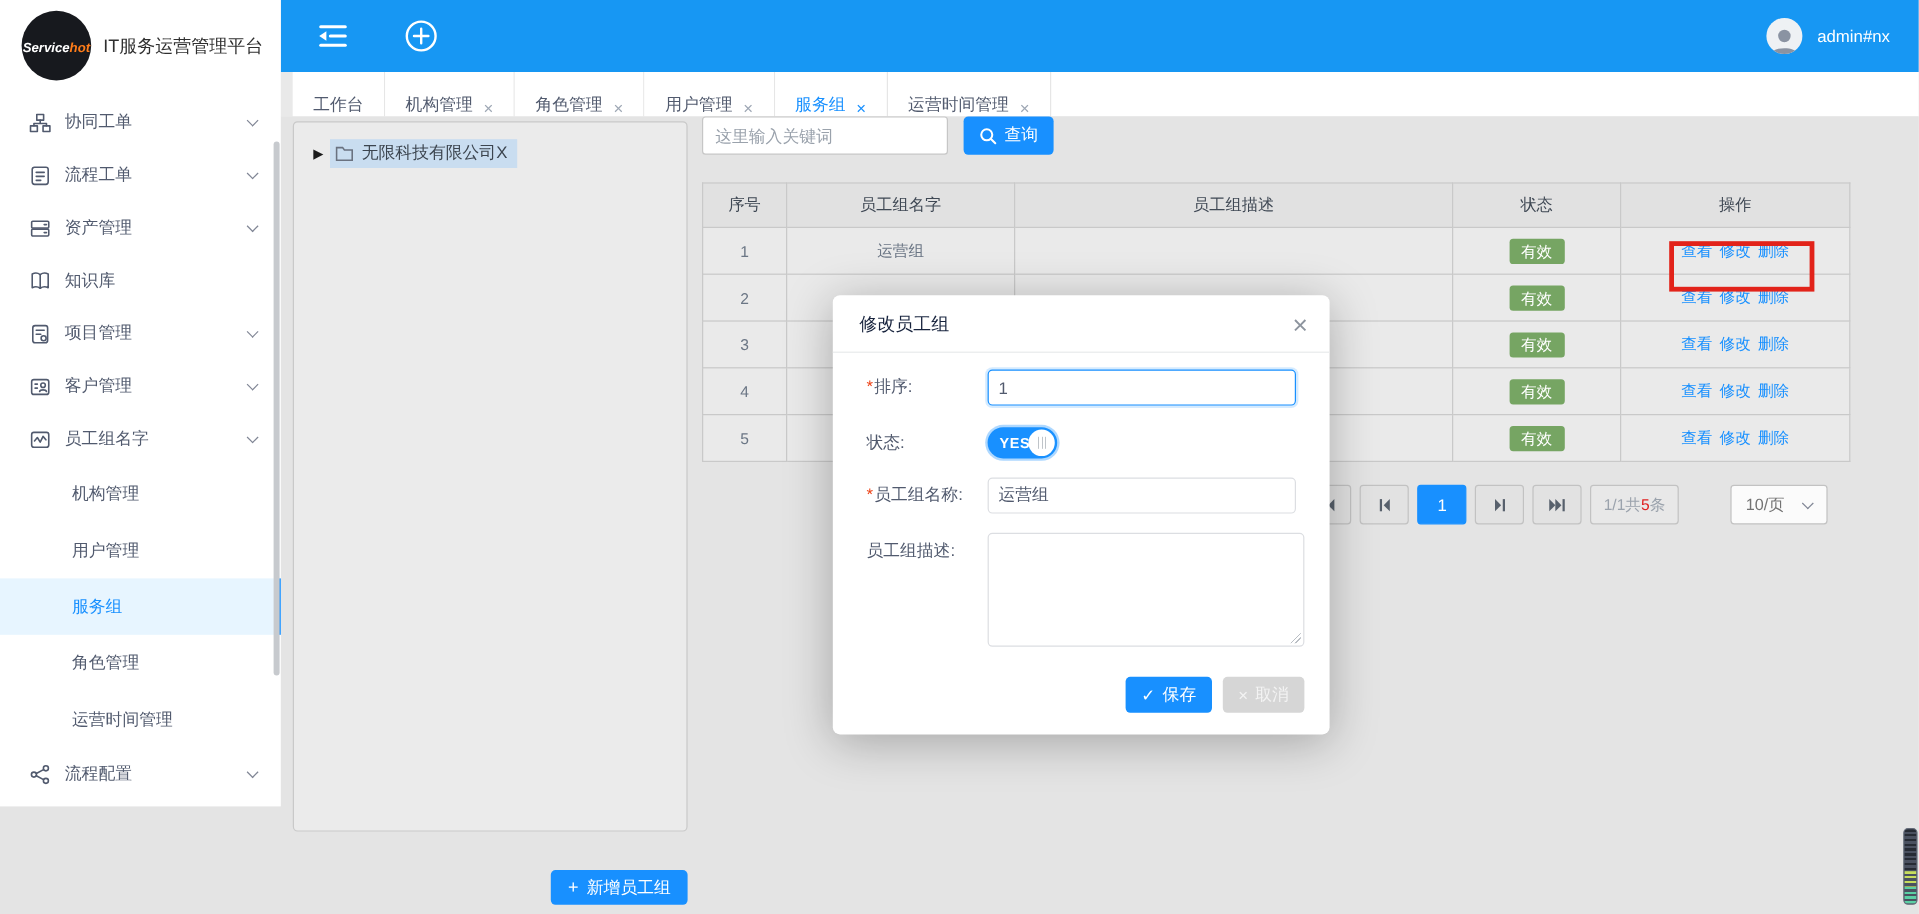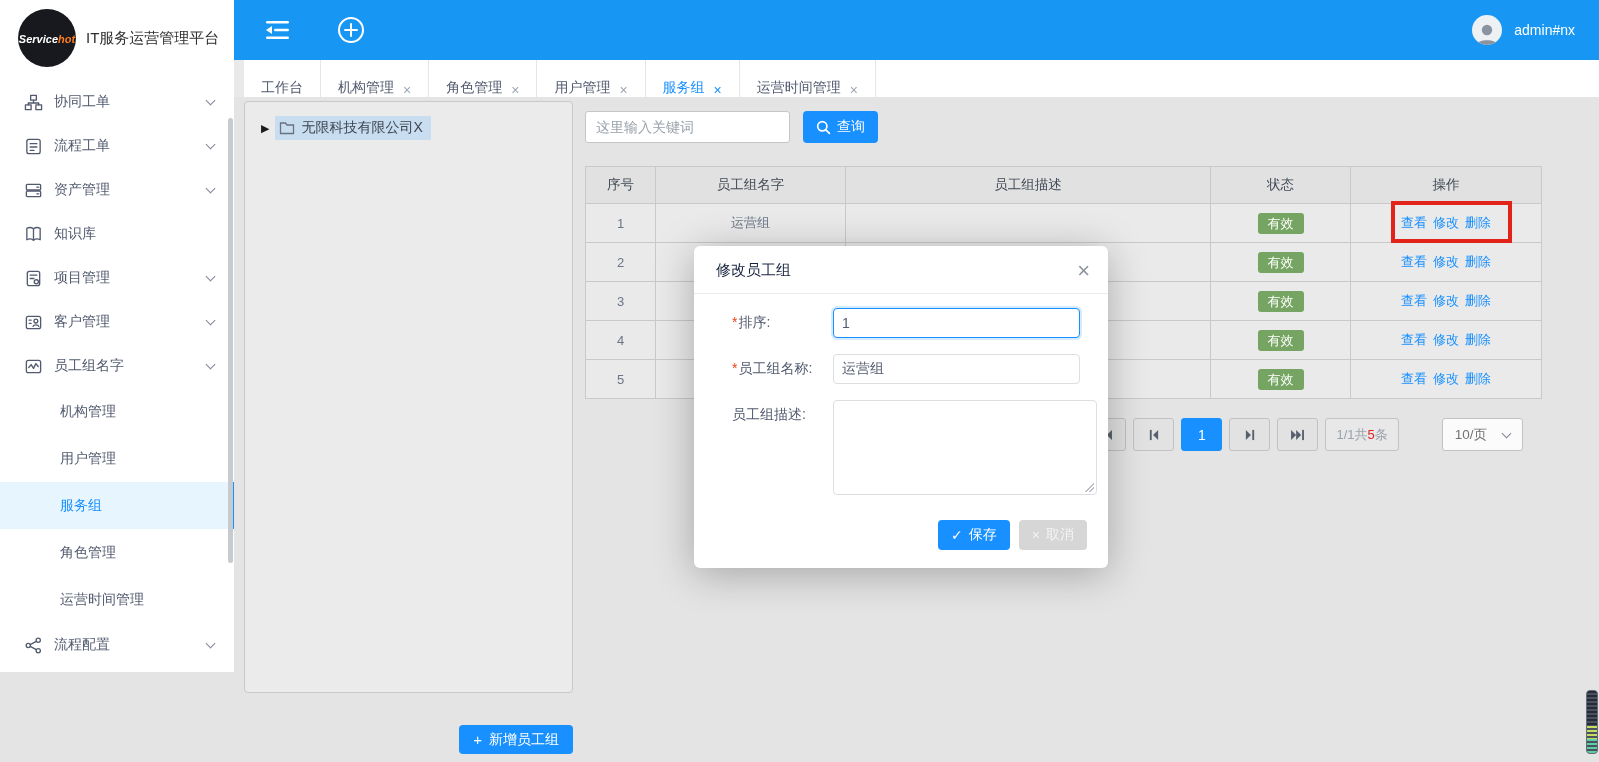--- a/index.html
+++ b/index.html
@@ -57,7 +57,7 @@
 
   
   .right-col { margin-left:12px; width:957px; display:flex; flex-direction:column; }
-  .search-row { margin-top:14px; display:flex; align-items:center; }
+  .search-row { display:flex; align-items:center; }
   .search-input { width:205px; height:32px; border:1px solid #c6c6c6; border-radius:3px; background:#fff; padding:0 10px; font-size:14px; color:#495060; font-family:inherit; }
   .search-input::placeholder { color:#9aa2ac; }
   .search-btn { margin-left:13px; height:32px; background:#1890ff; color:#fff; border:none; border-radius:4px; padding:0 13px; font-size:14px; display:flex; align-items:center; gap:6px; cursor:pointer; }

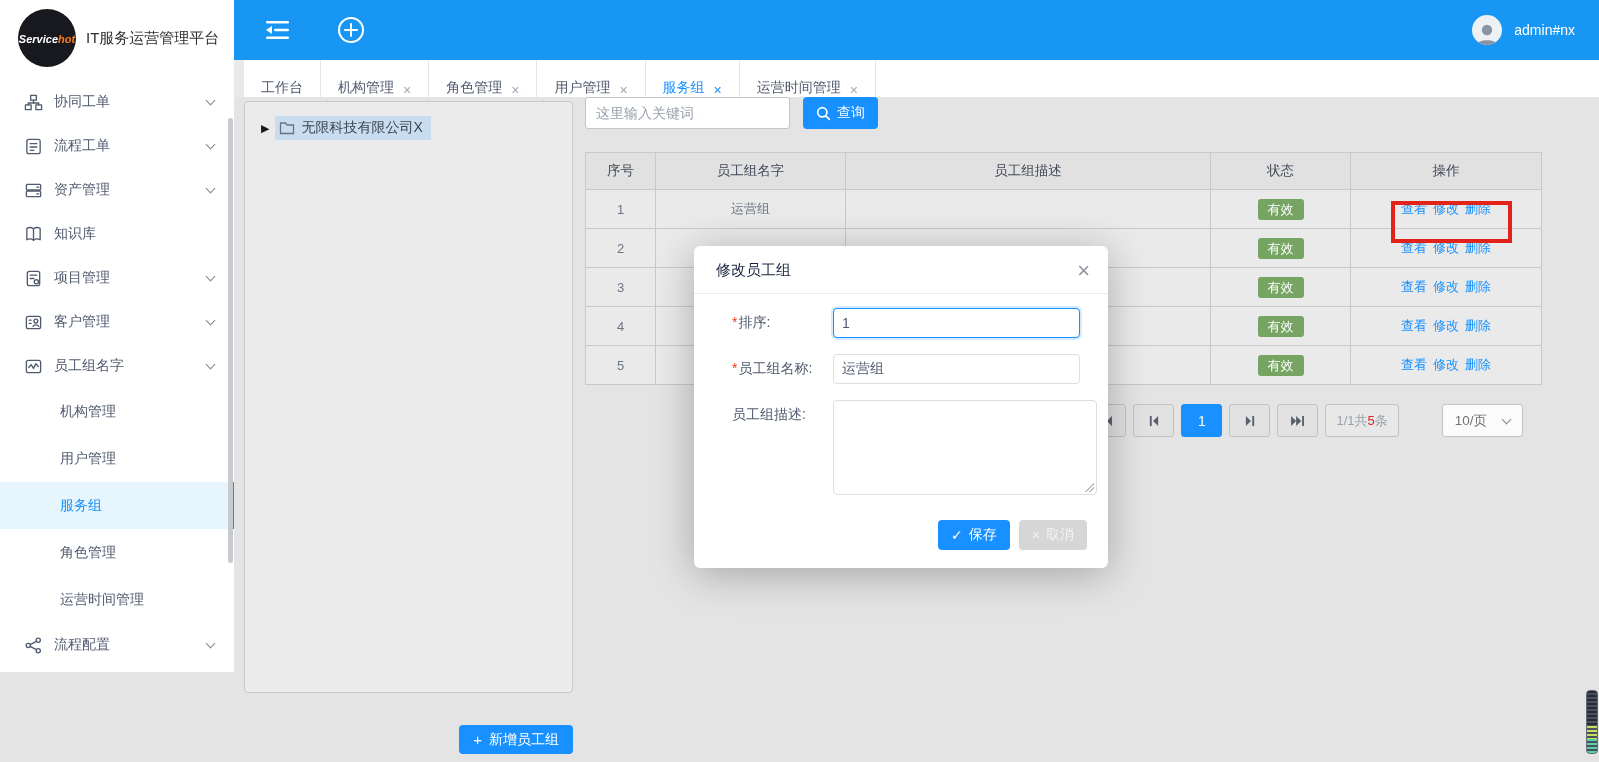--- a/index.html
+++ b/index.html
@@ -83,7 +83,7 @@
   .modal-head { position:relative; padding:15px 22px 13px; border-bottom:1px solid #e8eaec; }
   .modal-title { font-size:15px; color:#17233d; }
   .modal-close { position:absolute; right:18px; top:10px; font-size:22px; color:#8d949e; cursor:pointer; line-height:1.4; font-weight:300; }
-  .modal-body { padding:14px 28px 0 38px; }
+  .modal-body { padding:14px 28px 0 28px; }
   .f-row { display:flex; align-items:flex-start; margin-bottom:16px; }
   .f-label { width:101px; flex:none; padding-top:6px; font-size:14px; color:#515a6e; }
   .req { color:#ed4014; margin-right:1px; }

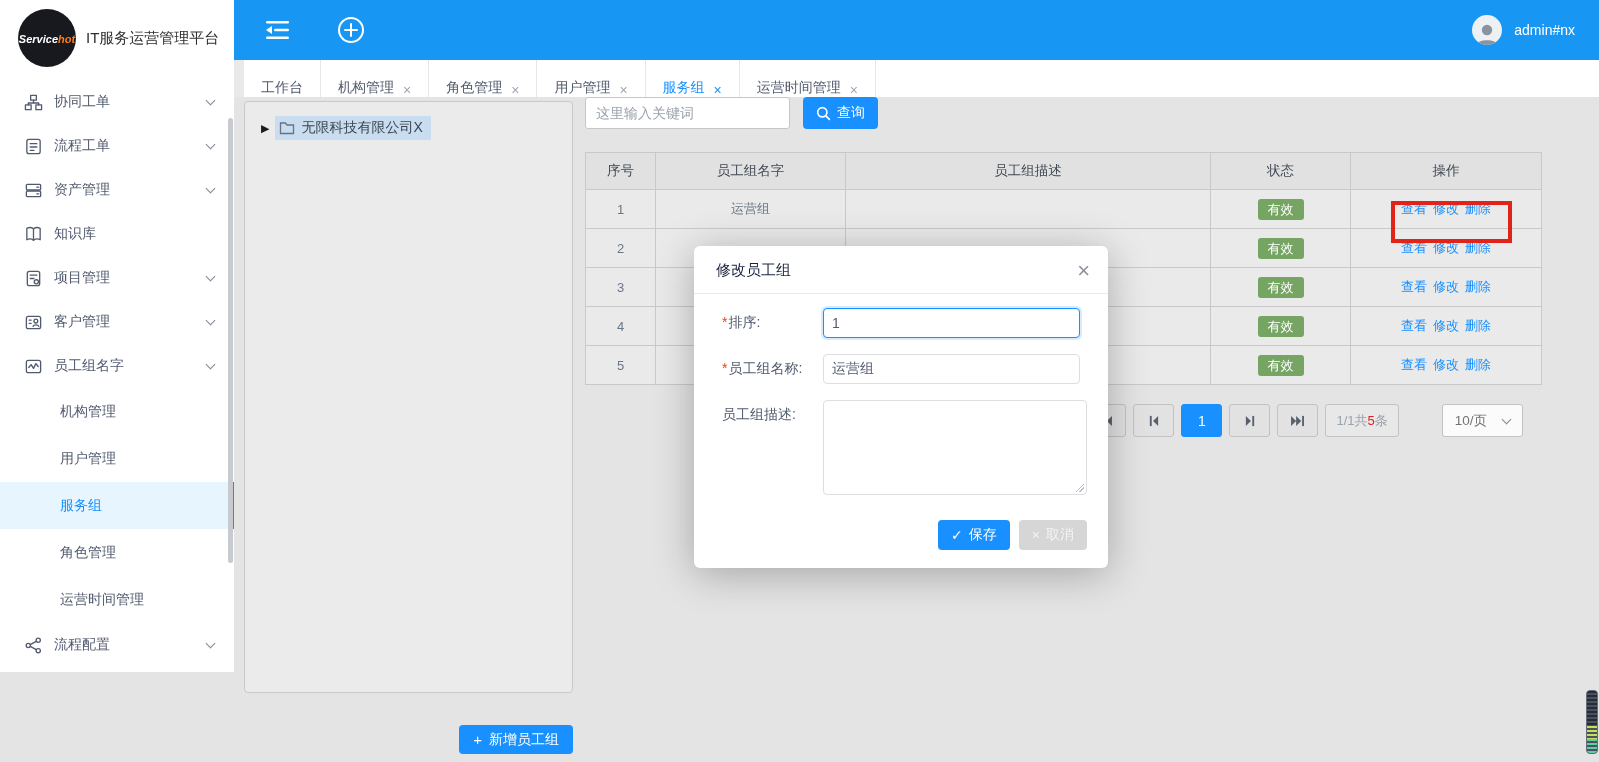--- a/index.html
+++ b/index.html
@@ -410,6 +410,13 @@
         <input class="f-input focused" value="1" style="">
       </div>
       <div class="f-row">
+        <span class="f-label">状态:</span>
+        <div class="toggle">
+          <span class="toggle-text">YES</span>
+          <span class="toggle-handle"></span>
+        </div>
+      </div>
+      <div class="f-row">
         <span class="f-label"><span class="req">*</span><span>员工组名称:</span></span>
         <input class="f-input" value="运营组" style="">
       </div>

